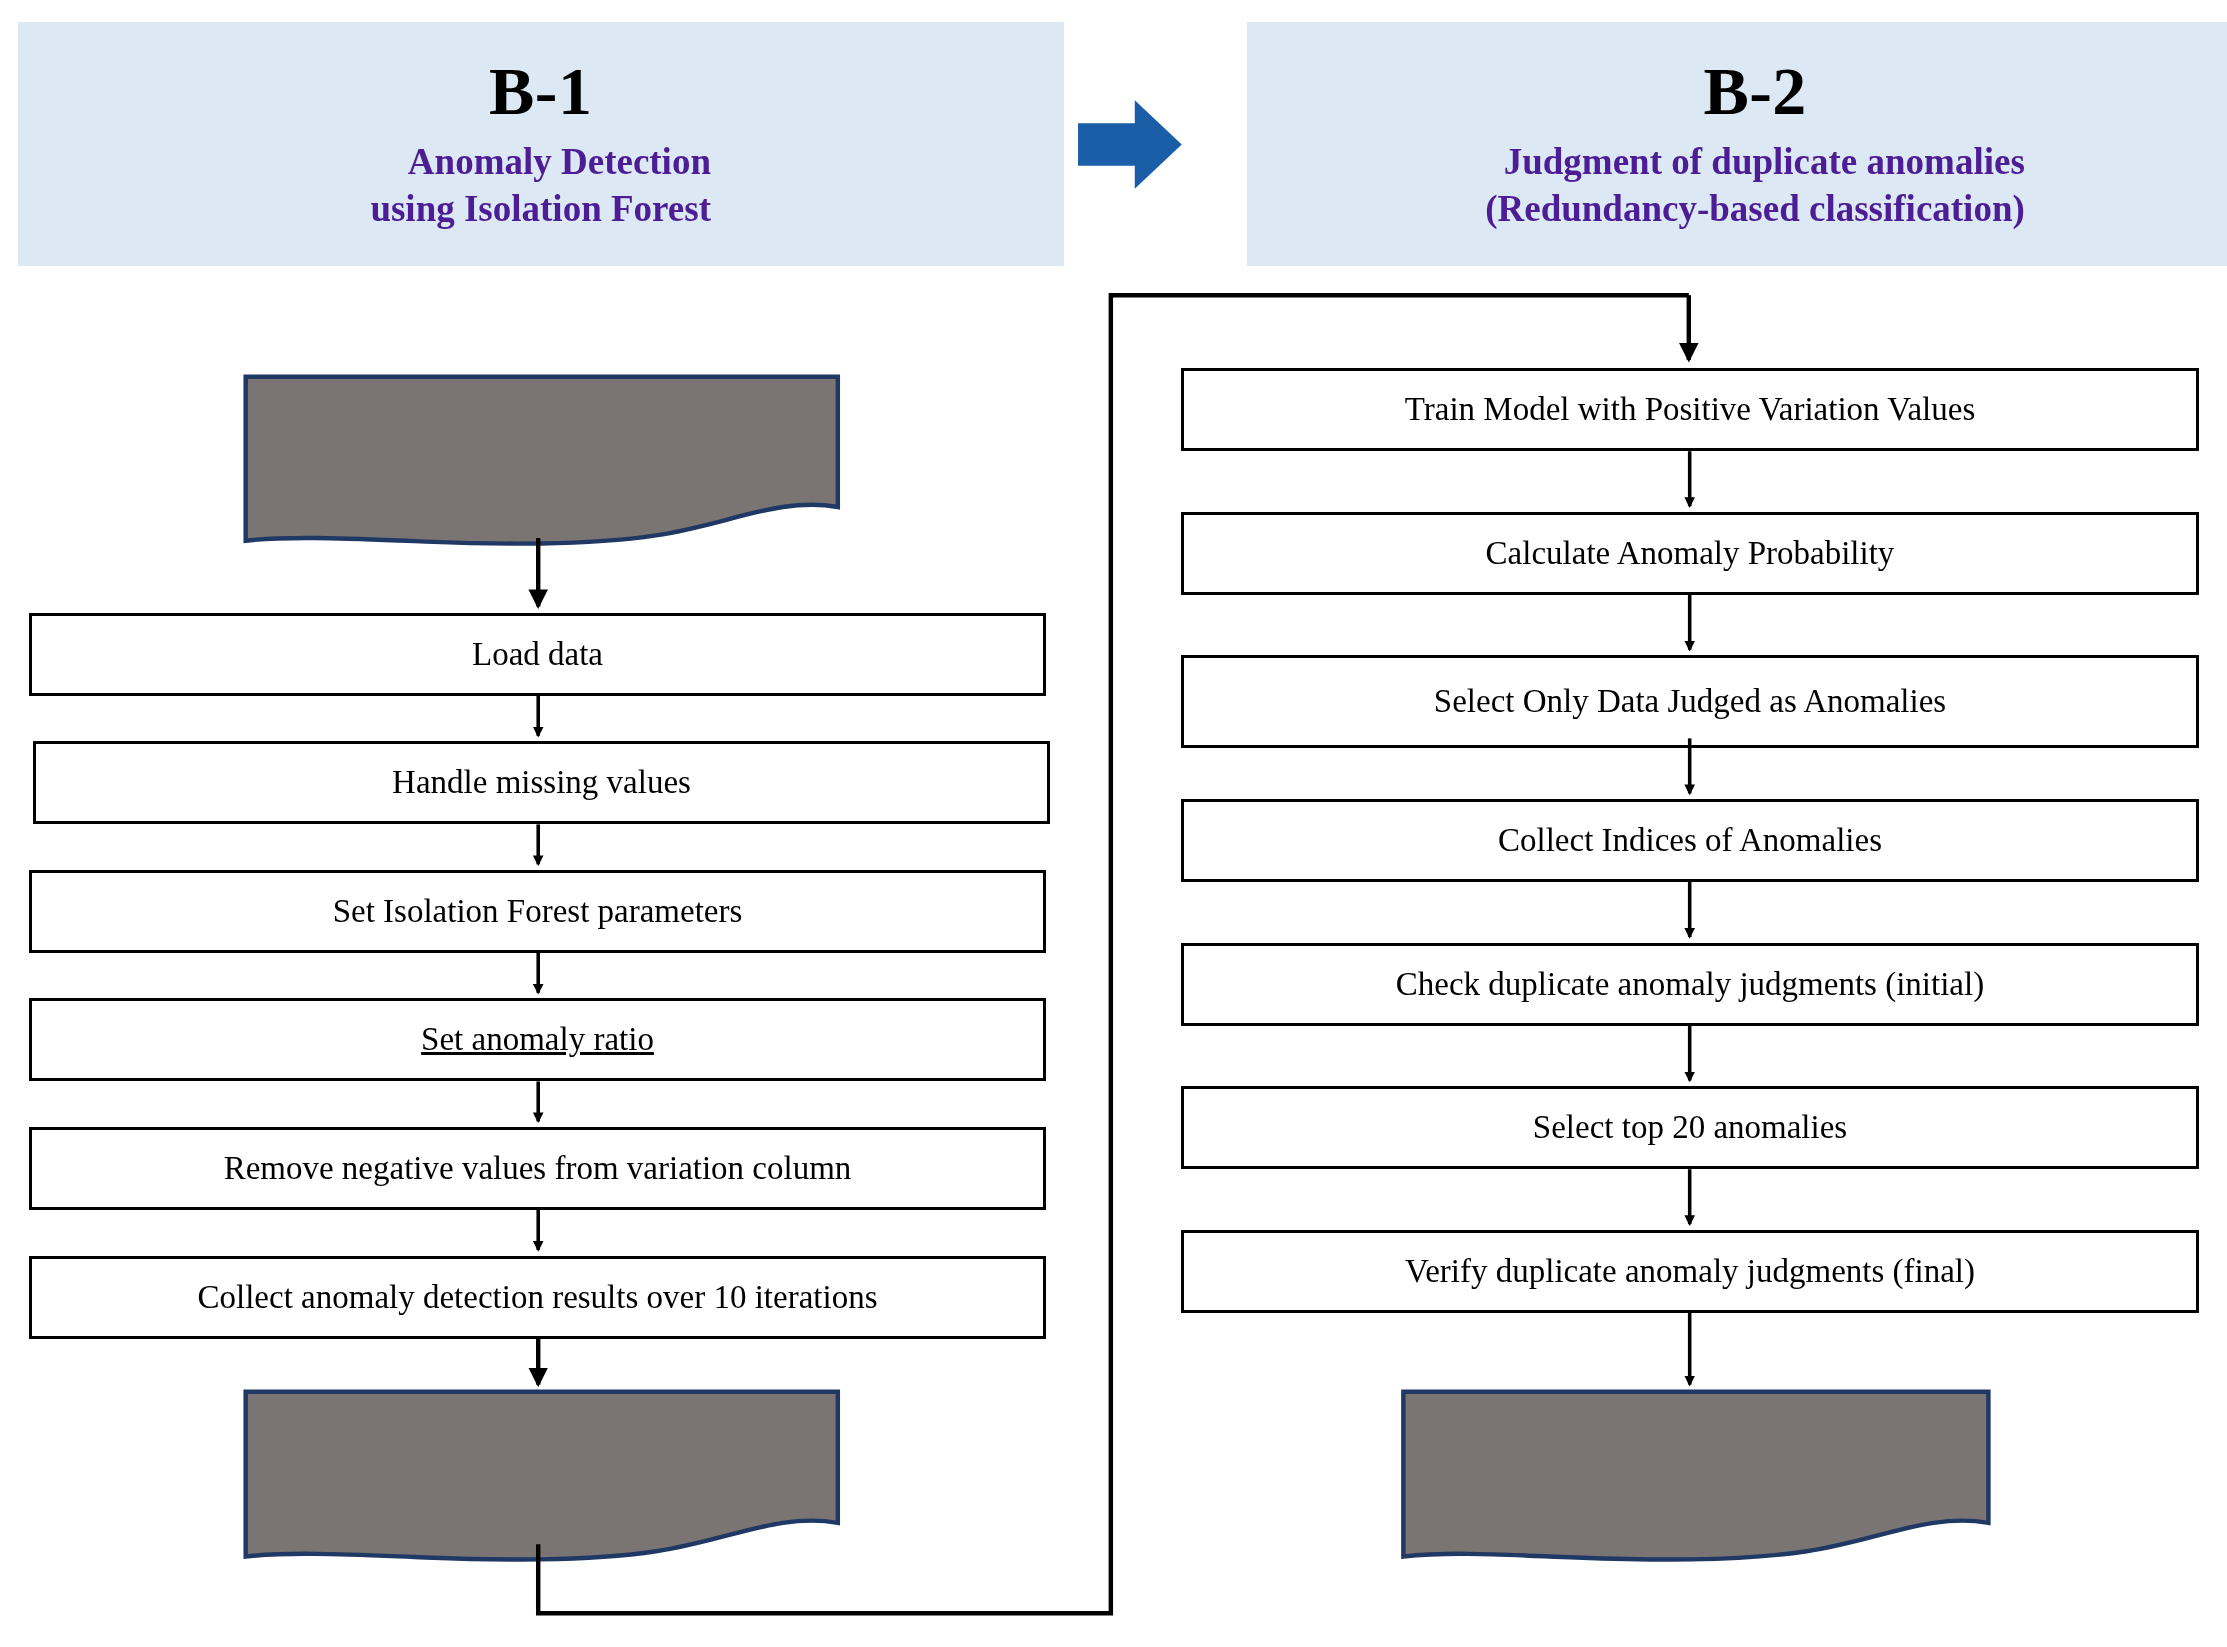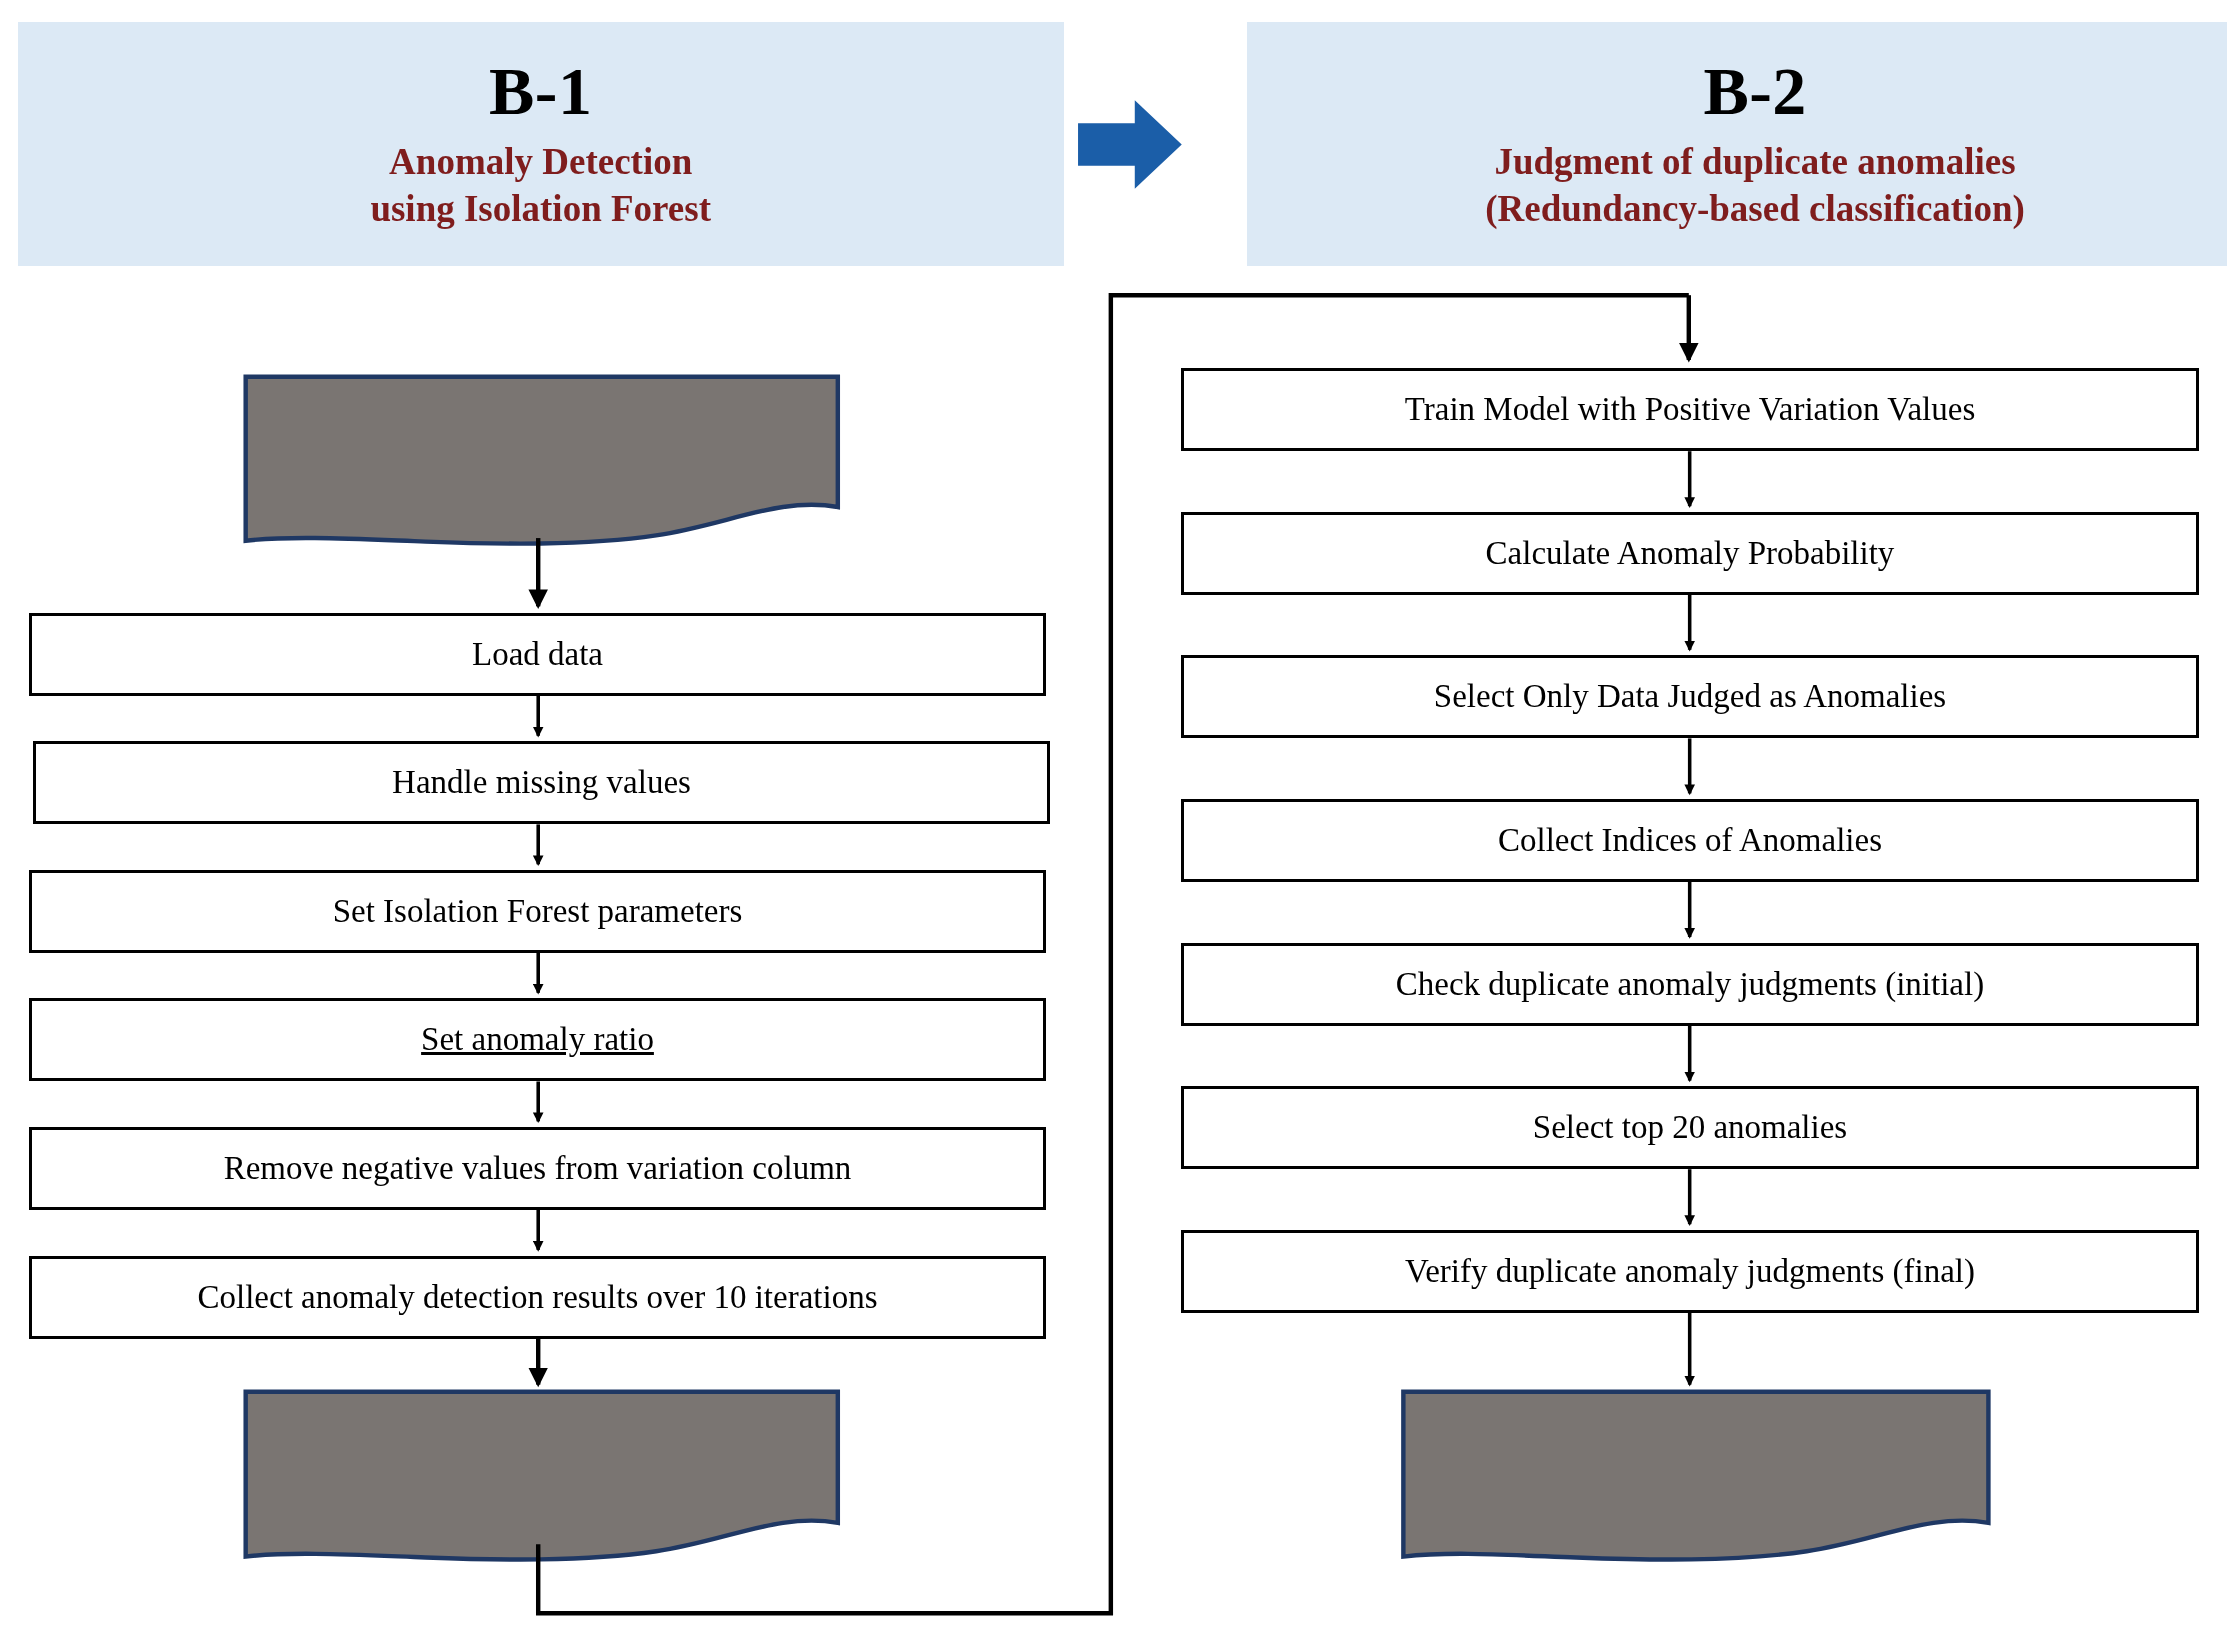--- a/index.html
+++ b/index.html
@@ -36,9 +36,9 @@
   .header-sub {
     font-size: 37px;
     font-weight: bold;
-    color: #7f1d1d;
+    color: #4c1d95;
     line-height: 1.28;
-    text-align: center;
+    text-align: right;
     margin-top: 10.6px;
   }
   .header-sub div { white-space: nowrap; }

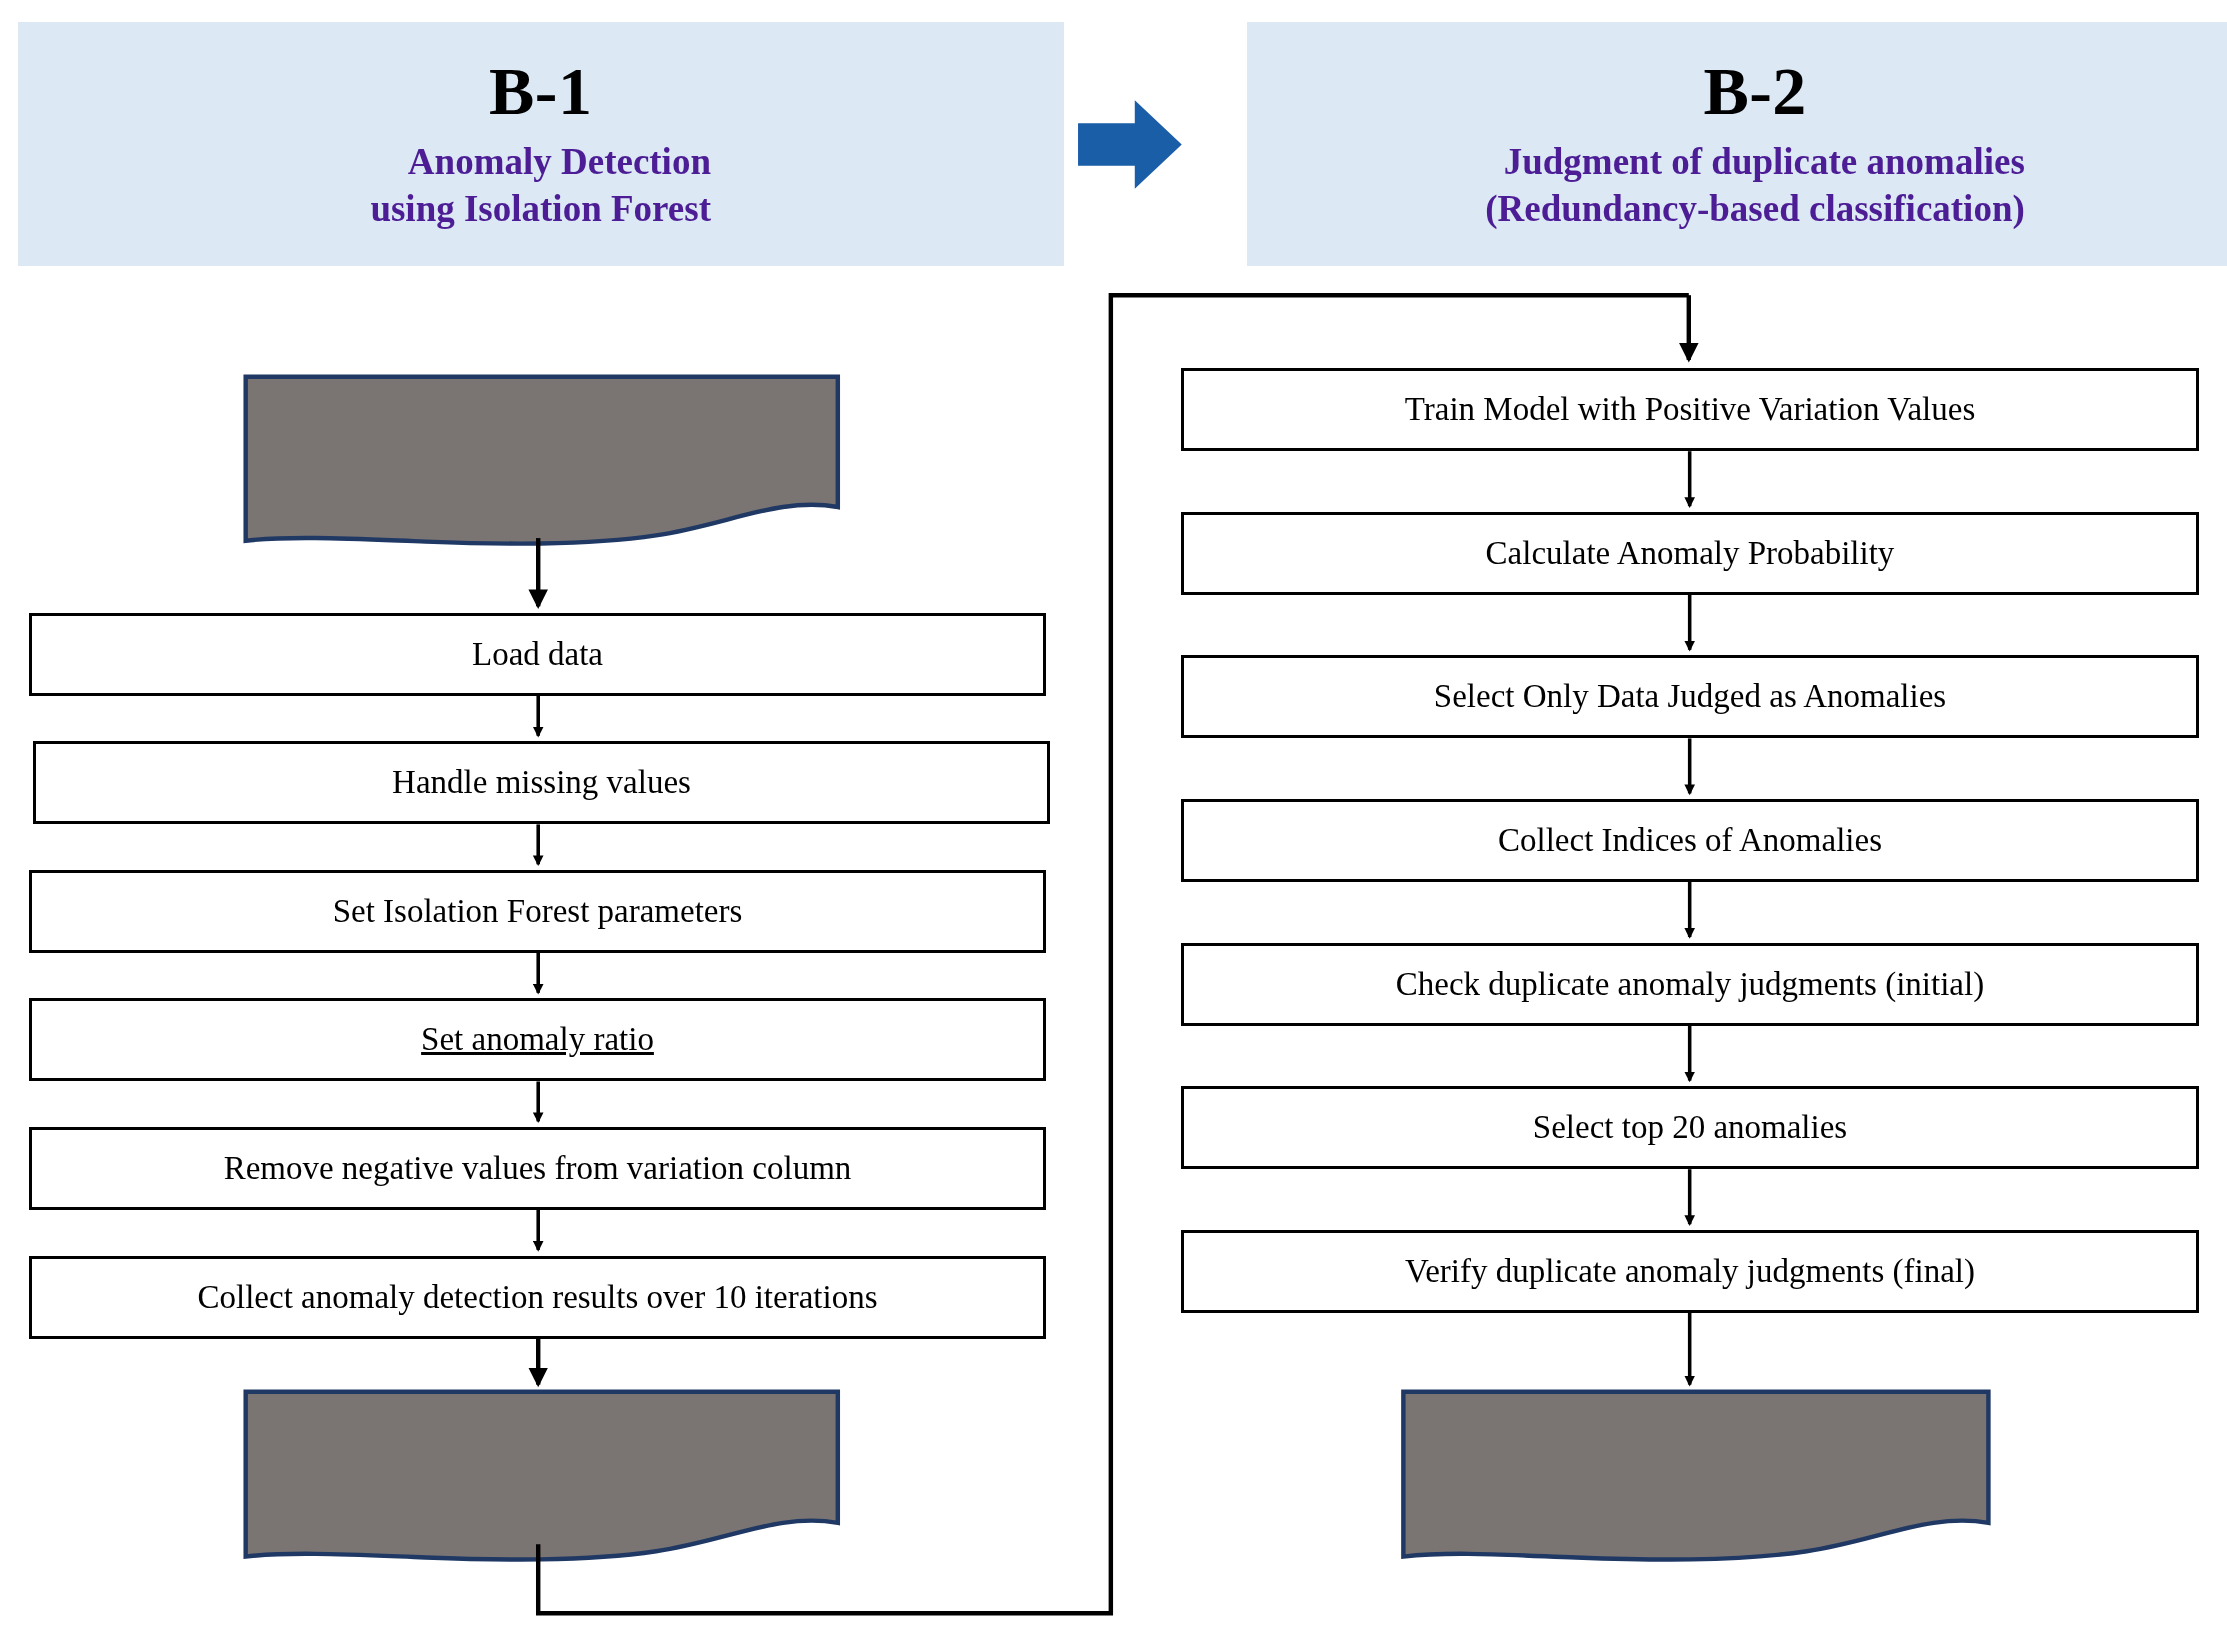--- a/index.html
+++ b/index.html
@@ -132,7 +132,7 @@
   <div class="proc-box" style="left:1181px; top:512px; width:1018px; height:83px;">
     <span>Calculate Anomaly Probability</span>
   </div>
-  <div class="proc-box" style="left:1181px; top:655px; width:1018px; height:83px;">
+  <div class="proc-box" style="left:1181px; top:655px; width:1018px; height:93px;">
     <span>Select Only Data Judged as Anomalies</span>
   </div>
   <div class="proc-box" style="left:1181px; top:799px; width:1018px; height:83px;">

